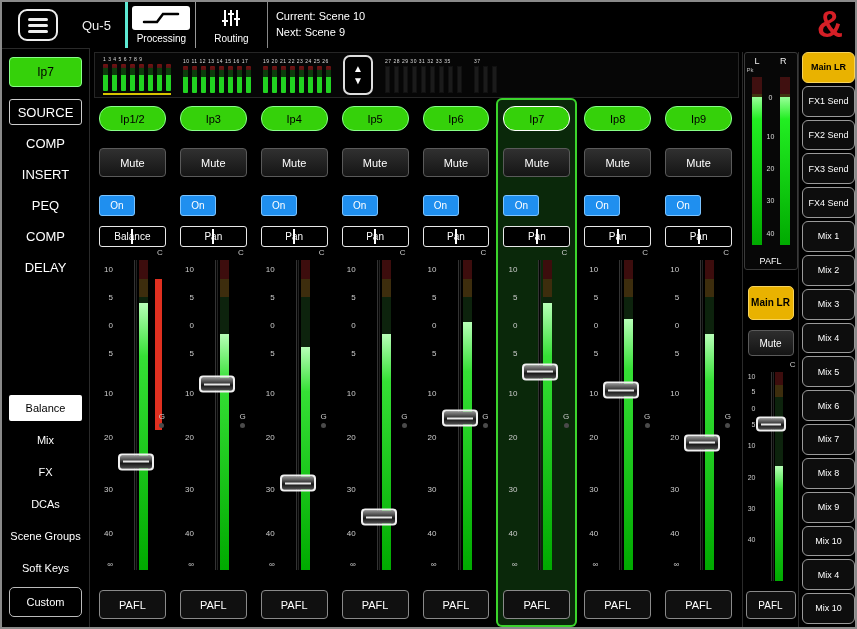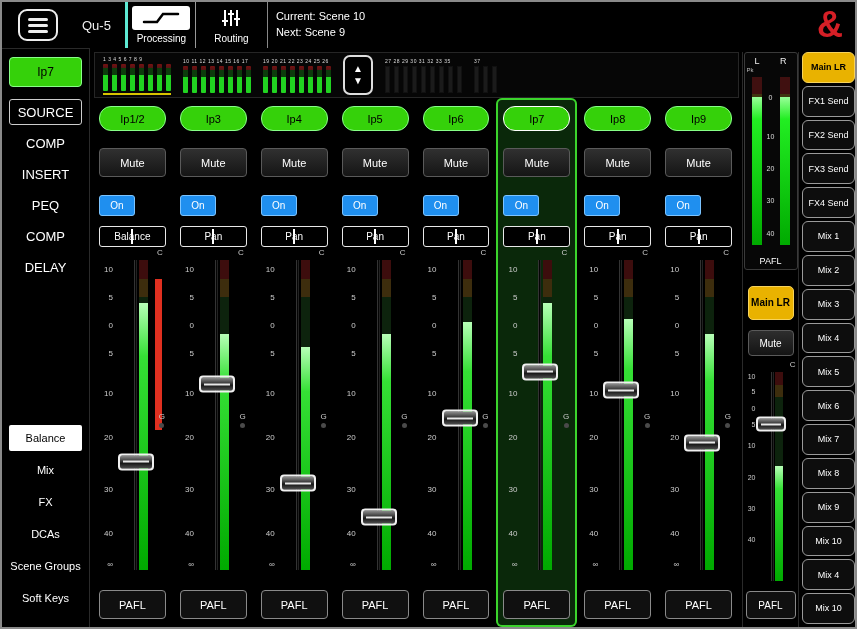--- a/index.html
+++ b/index.html
@@ -160,6 +160,7 @@
         <div class="sb-bank">Scene Groups</div>
         <div class="sb-bank">Soft Keys</div>
       </div>
+    <div class="sb-custom">Custom</div>
   </aside>
 
   <div id="bridge">

